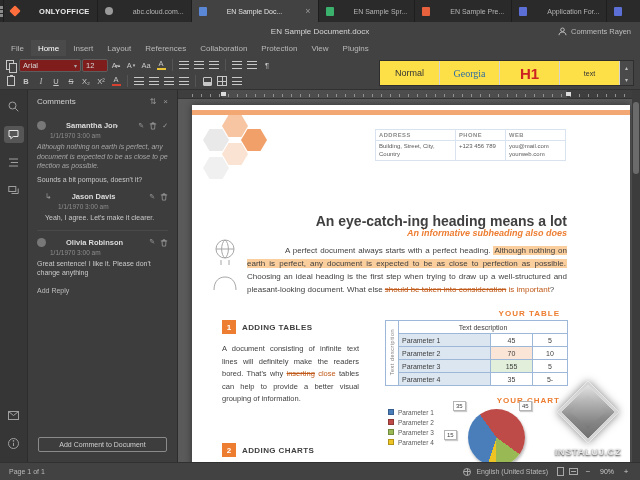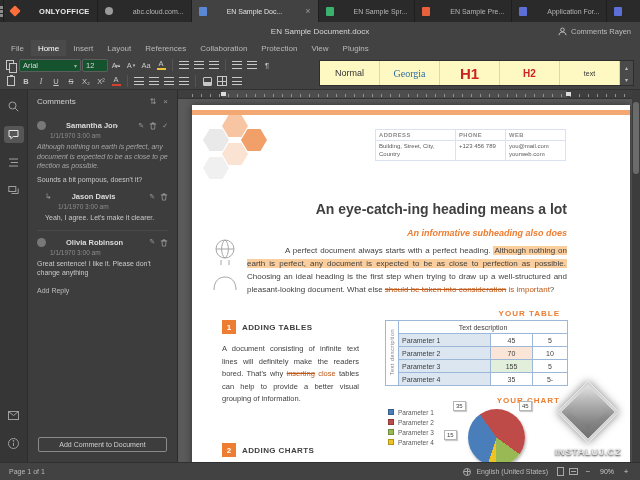--- a/index.html
+++ b/index.html
@@ -35,7 +35,7 @@
 .toolbar{height:34px;background:#424242;border-bottom:1px solid #313131;position:relative}
 .tb-rows{position:absolute;left:4px;top:1px}
 .tb-row{height:16px;display:flex;align-items:center;gap:1px}
-.select{height:13px;background:#14532d;border:1px solid #5d5d5d;border-radius:2px;color:#d8d8d8;font-size:7.5px;display:flex;align-items:center;justify-content:space-between;padding:0 3px;gap:21px}
+.select{height:13px;background:#7f1d1d;border:1px solid #5d5d5d;border-radius:2px;color:#d8d8d8;font-size:7.5px;display:flex;align-items:center;justify-content:space-between;padding:0 3px;gap:21px}
 .select.font{width:62px}
 .select.size{width:26px}
 .caret{font-size:6px;color:#a8a8a8}

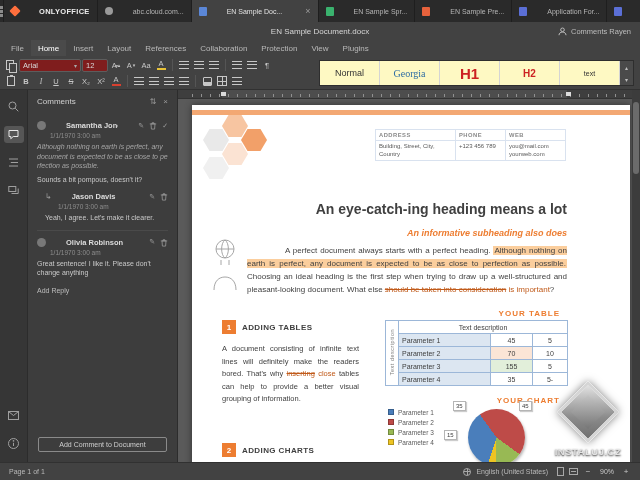--- a/index.html
+++ b/index.html
@@ -59,7 +59,7 @@
 .ic-bucket{width:9px;height:9px;border:1px solid #c7c7c7;border-radius:1px;background:linear-gradient(to top,#c7c7c7 3px,transparent 3px)}
 .ic-borders{width:10px;height:10px;border:1px solid #c7c7c7;background:linear-gradient(#c7c7c7,#c7c7c7) center/100% 1px no-repeat,linear-gradient(#c7c7c7,#c7c7c7) center/1px 100% no-repeat}
 .gallery{position:absolute;right:6px;top:4px;height:26px;display:flex;border:1px solid #2e2e2e}
-.gcell{width:60px;background:#fef9c3;display:flex;align-items:center;justify-content:center;border-right:1px solid #d4d4d4}
+.gcell{width:60px;background:#fde047;display:flex;align-items:center;justify-content:center;border-right:1px solid #d4d4d4}
 .g-normal{font-size:9px}
 .g-georgia{font-family:"Liberation Serif",serif;font-size:10px}
 .g-h1{font-size:15px;font-weight:bold}

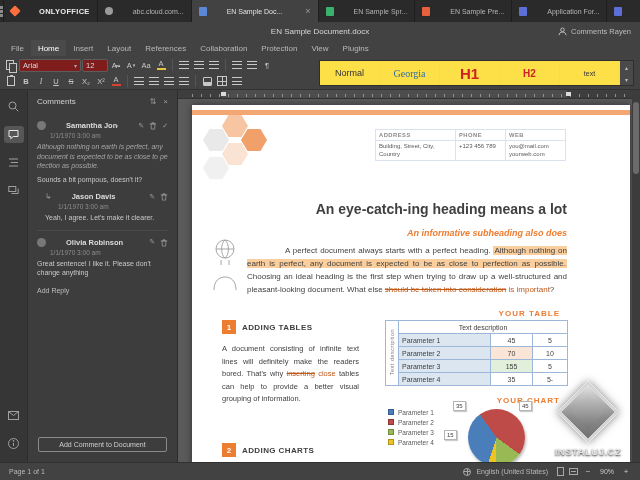--- a/index.html
+++ b/index.html
@@ -325,7 +325,6 @@
       <span class="gcell g-normal" style="color: rgb(51, 51, 51);">Normal</span>
       <span class="gcell g-georgia" style="color: rgb(46, 109, 164);">Georgia</span>
       <span class="gcell g-h1" style="color: rgb(204, 34, 34);">H1</span>
-      <span class="gcell g-h2" style="color: rgb(204, 34, 34);">H2</span>
       <span class="gcell g-text" style="color: rgb(51, 51, 51);">text</span>
       <span class="garrows">
         <span class="garrow">▴</span>

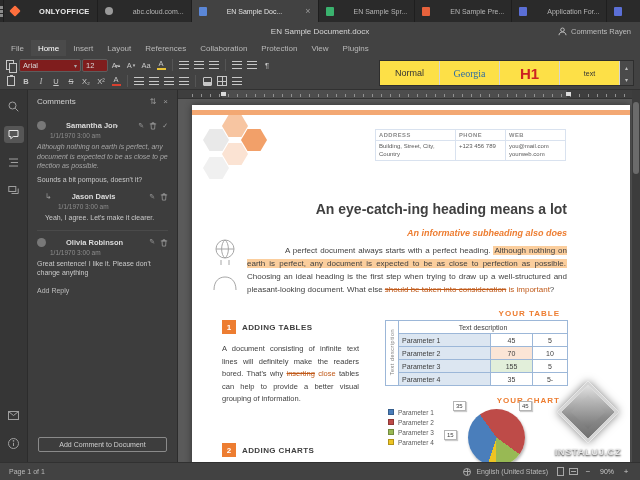--- a/index.html
+++ b/index.html
@@ -119,7 +119,7 @@
 .contact td{border:1px solid #d9e2ef;font-size:6px;padding:2px 3px;vertical-align:top}
 .contact .ch{color:#8a8a8a;font-weight:bold;letter-spacing:.5px;font-size:5.8px}
 .contact .cv{color:#595959;line-height:7.5px;word-break:break-word}
-.heading{position:absolute;left:30px;width:345px;top:96px;text-align:right;font-size:14px;font-weight:bold;color:#404040}
+.heading{position:absolute;left:30px;width:345px;top:108px;text-align:right;font-size:14px;font-weight:bold;color:#404040}
 .subheading{position:absolute;left:30px;width:345px;top:123px;text-align:right;font-size:9px;font-weight:bold;font-style:italic}
 .doodle{position:absolute;left:16px;top:133px}
 .para{position:absolute;left:55px;width:320px;top:139px;font-size:8px;line-height:13px;text-align:justify;color:#3f3f3f;text-indent:38px}

